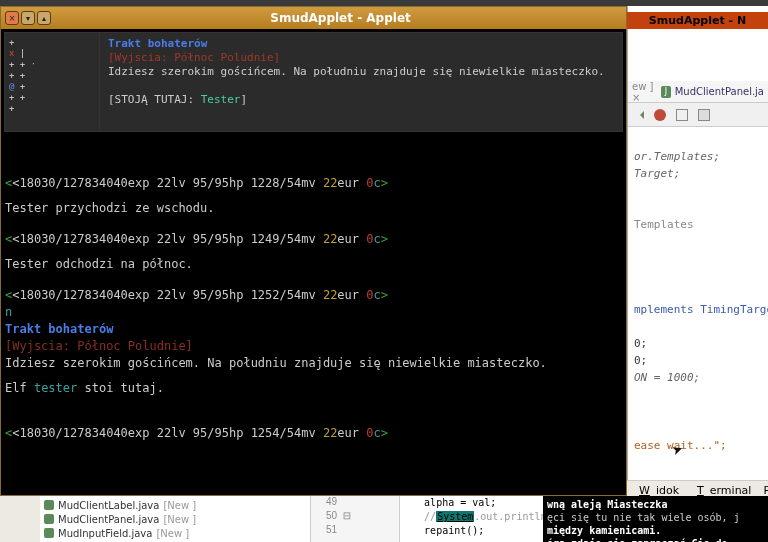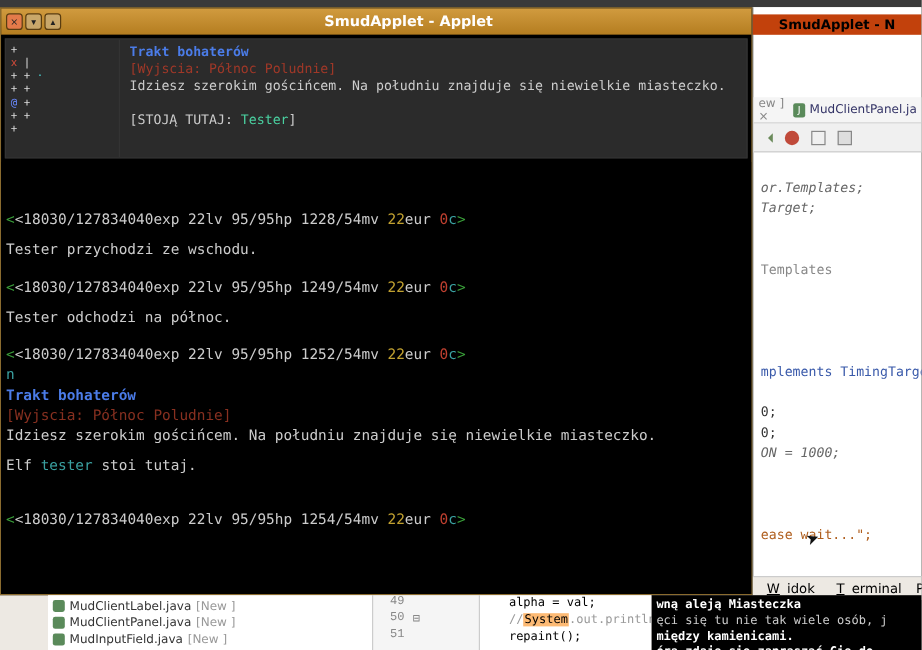--- a/index.html
+++ b/index.html
@@ -93,7 +93,7 @@
 .file-list .jico{width:10px;height:10px;background:#5a8a5a;border-radius:2px;}
 .file-list .nm{color:#333;}
 .file-list .new{color:#999;text-align:right;}
-.gutter{position:absolute;bottom:0;left:310px;width:90px;height:46px;background:#f5f5f5;border-left:1px solid #ccc;border-right:1px solid #ccc;font-family:Liberation Mono, monospace;font-size:10px;color:#888;}
+.gutter{position:absolute;bottom:0;left:310px;width:90px;height:46px;background:#f5f5f5;border-left:1px solid #ccc;border-right:1px solid #ccc;font-family:Liberation Sans, sans-serif;font-size:10px;color:#888;}
 .gutter .ln{display:flex;height:14px;}
 .gutter .num{width:30px;text-align:right;padding-right:4px;}
 .gutter .mark{width:12px;text-align:center;}

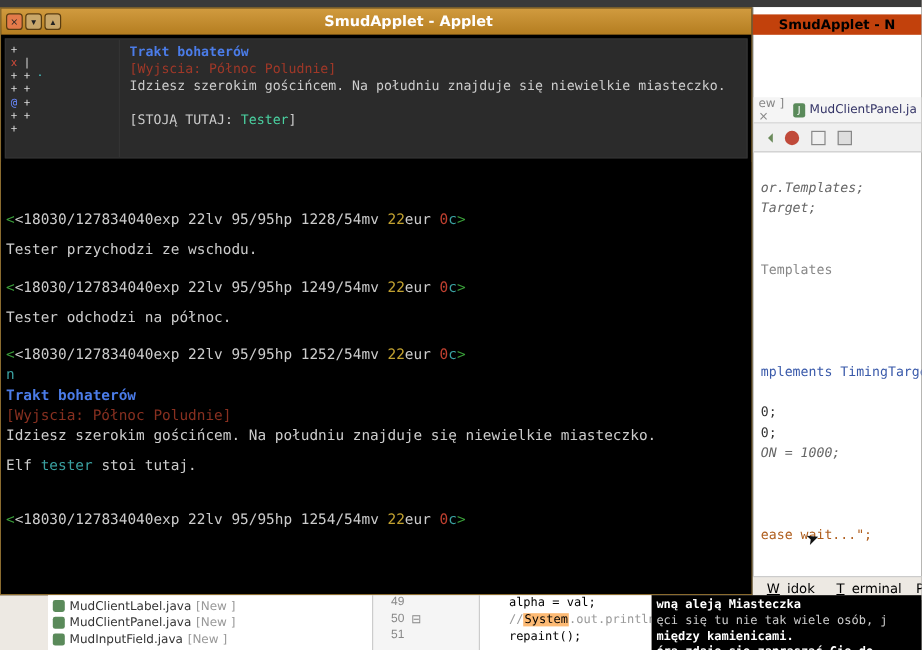--- a/index.html
+++ b/index.html
@@ -98,7 +98,7 @@
 .gutter .num{width:30px;text-align:right;padding-right:4px;}
 .gutter .mark{width:12px;text-align:center;}
 .code-snip{position:absolute;bottom:0;left:400px;width:143px;height:46px;background:#fff;font-family:monospace;font-size:10px;line-height:14px;white-space:pre;overflow:hidden;}
-.code-snip .hl{background:#fdba74;padding:0 1px;}
+.code-snip .hl{background:#0f766e;padding:0 1px;text-decoration:underline;}
 .code-snip .cm{color:#999;}
 .bottom-term{position:absolute;bottom:0;left:543px;width:225px;height:46px;background:#000;color:#ccc;font-family:monospace;font-size:10px;line-height:13px;padding:2px 4px;overflow:hidden;}
 .bottom-term b{color:#fff;font-weight:bold;}

